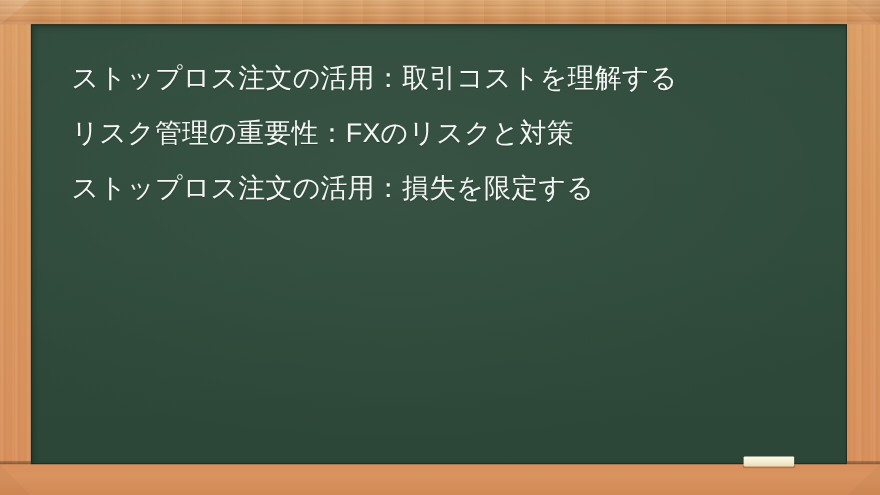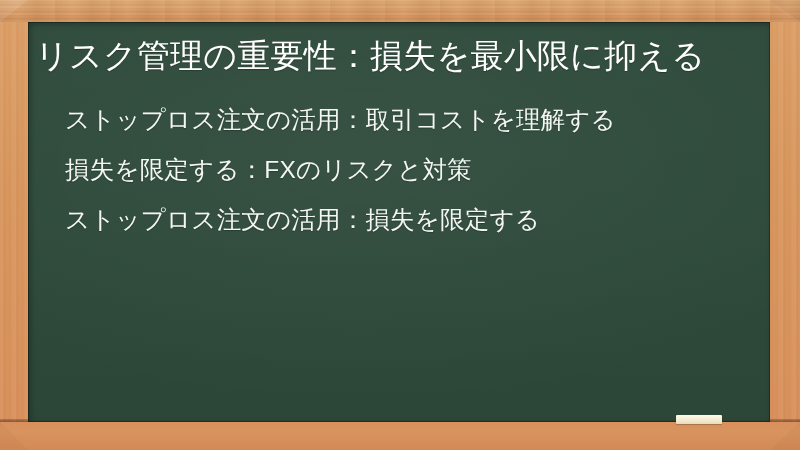--- a/index.html
+++ b/index.html
@@ -157,7 +157,6 @@
 
   <div class="board">
 
-    <h1 class="board-title">リスク管理の重要性：損失を最小限に抑える</h1>
 
     <ul class="topic-list">
       <li class="topic-item">ストップロス注文の活用：取引コストを理解する</li>

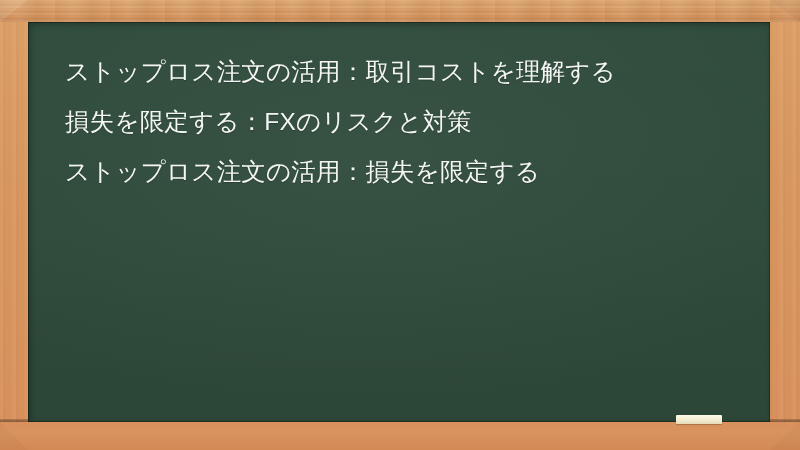--- a/index.html
+++ b/index.html
@@ -160,7 +160,7 @@
 
     <ul class="topic-list">
       <li class="topic-item">ストップロス注文の活用：取引コストを理解する</li>
-      <li class="topic-item">損失を限定する：FXのリスクと対策</li>
+      <li class="topic-item">リスク管理の重要性：FXのリスクと対策</li>
       <li class="topic-item">ストップロス注文の活用：損失を限定する</li>
     </ul>
 

